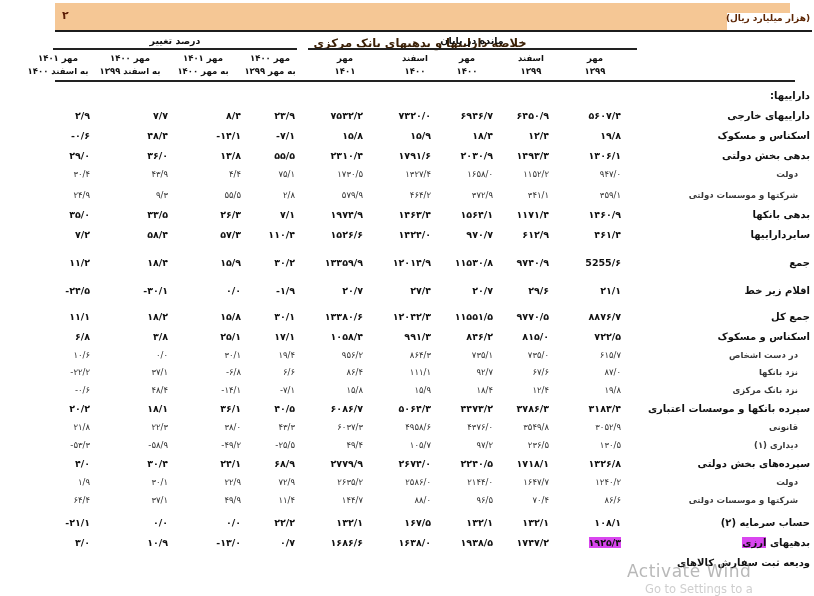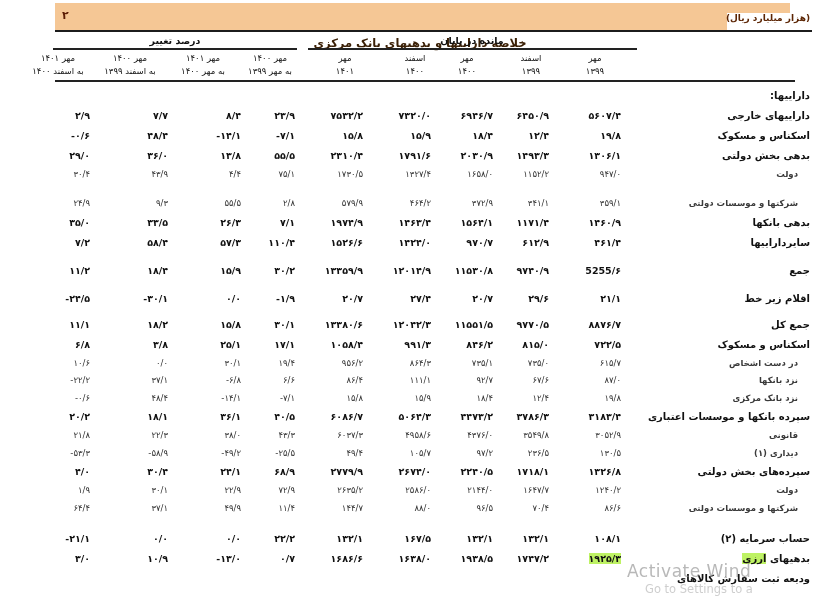--- a/index.html
+++ b/index.html
@@ -28,7 +28,7 @@
   .gl-balance{left:308px;width:329px;}
   .colheads{position:absolute;left:55px;top:52px;width:757px;height:28px;}
   .colhead{position:absolute;transform:translateX(-50%);text-align:center;
-    white-space:nowrap;direction:rtl;font-size:8.5px;font-weight:normal;color:#111;line-height:13px;}
+    white-space:nowrap;direction:rtl;font-size:8.5px;font-weight:bold;color:#111;line-height:13px;}
   .colhead span{display:block;}
   .header-underline{position:absolute;left:55px;top:80px;width:740px;height:1.5px;background:#222;}
 

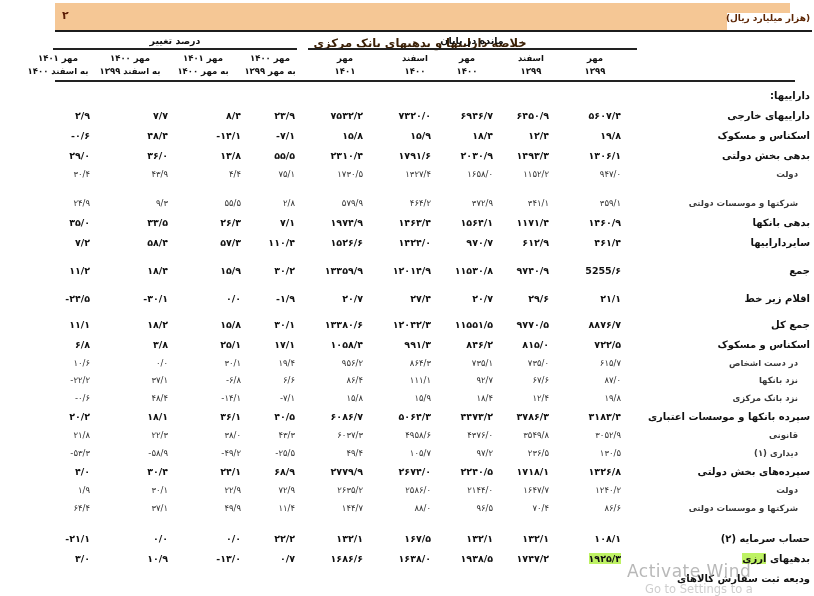--- a/index.html
+++ b/index.html
@@ -39,7 +39,7 @@
   .row.main{height:20px;}
   .row.sub{height:17.5px;}
   .row.section{height:20px;}
-  .mt4{margin-top:12px;} .mt6{margin-top:6px;} .mt8{margin-top:8px;}
+  .mt4{margin-top:4px;} .mt6{margin-top:6px;} .mt8{margin-top:8px;}
   .cell{text-align:right;white-space:nowrap;}
   .cell .num{direction:ltr;unicode-bidi:embed;}
   .main .cell{font-size:9.5px;font-weight:bold;color:#111;}

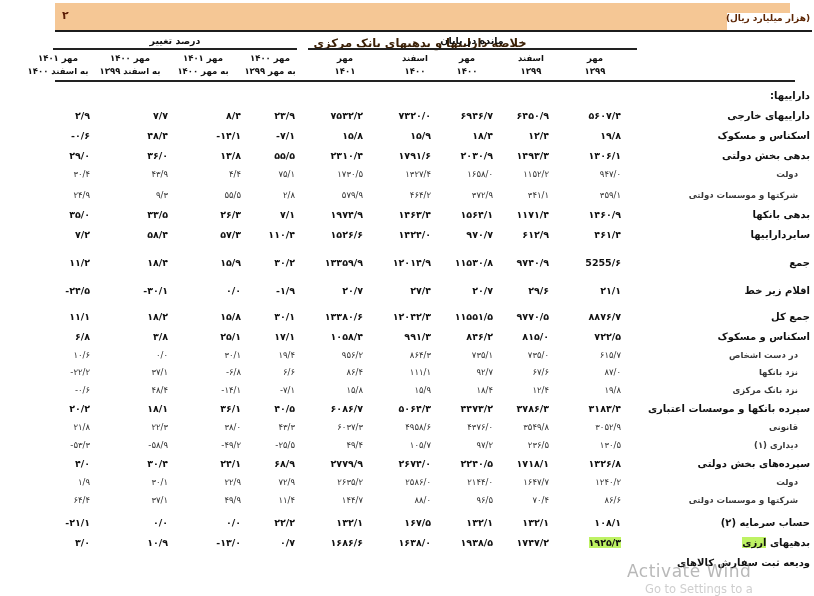--- a/index.html
+++ b/index.html
@@ -48,7 +48,7 @@
   .main .label-cell{font-size:10px;font-weight:bold;color:#111;}
   .sub .label-cell{font-size:8.5px;font-weight:bold;color:#3a3a3a;padding-right:14px;}
   .section .label-cell{font-size:10px;font-weight:bold;color:#111;}
-  .hl{background:#bef264;}
+  .hl{background:#d946ef;}
 
   
   .wm1{position:absolute;left:627px;top:561px;font-size:17px;color:rgba(140,140,140,0.62);

